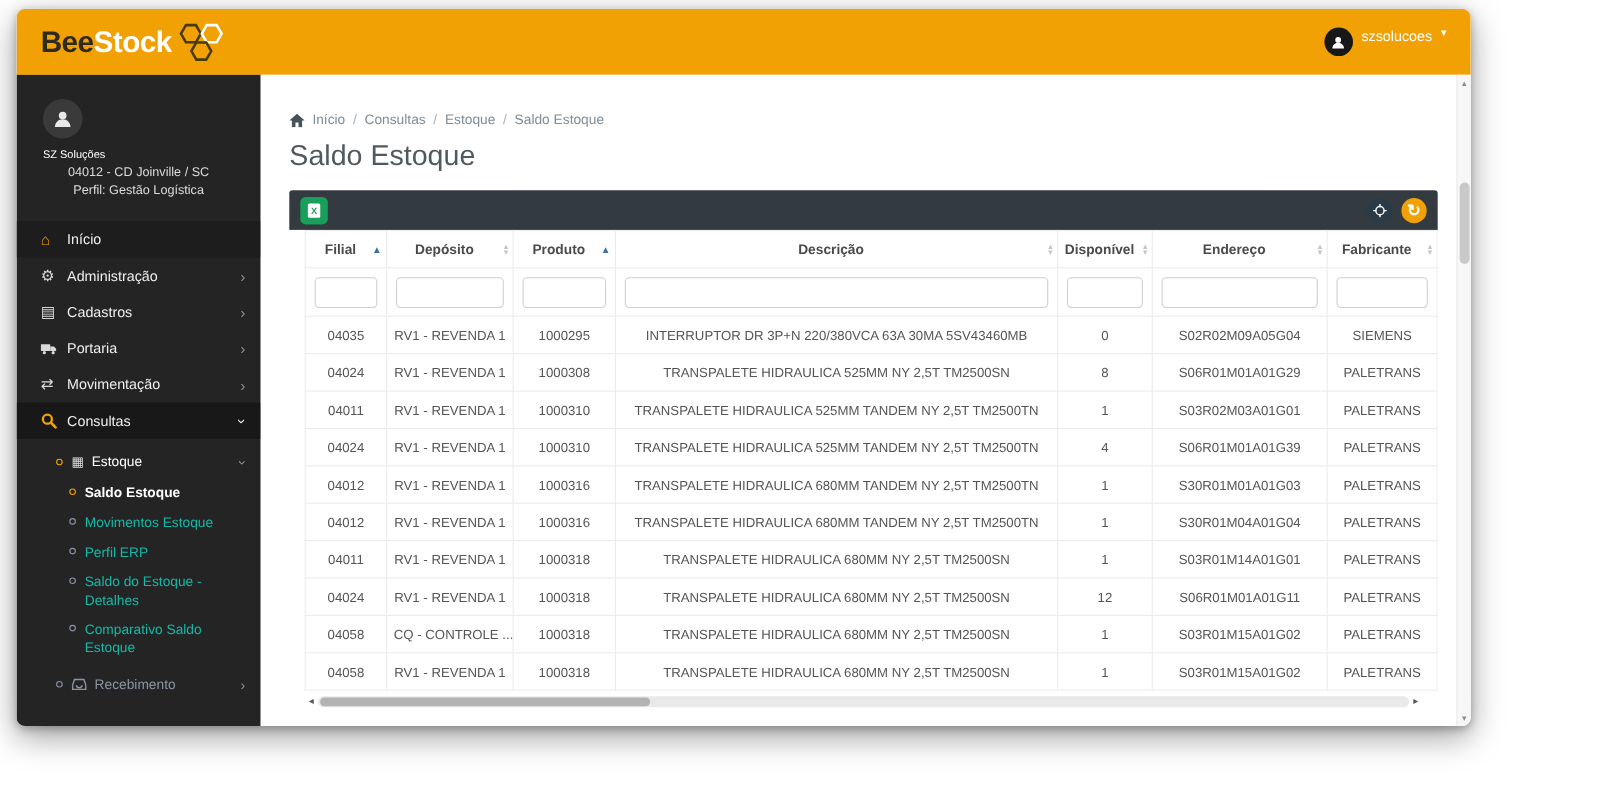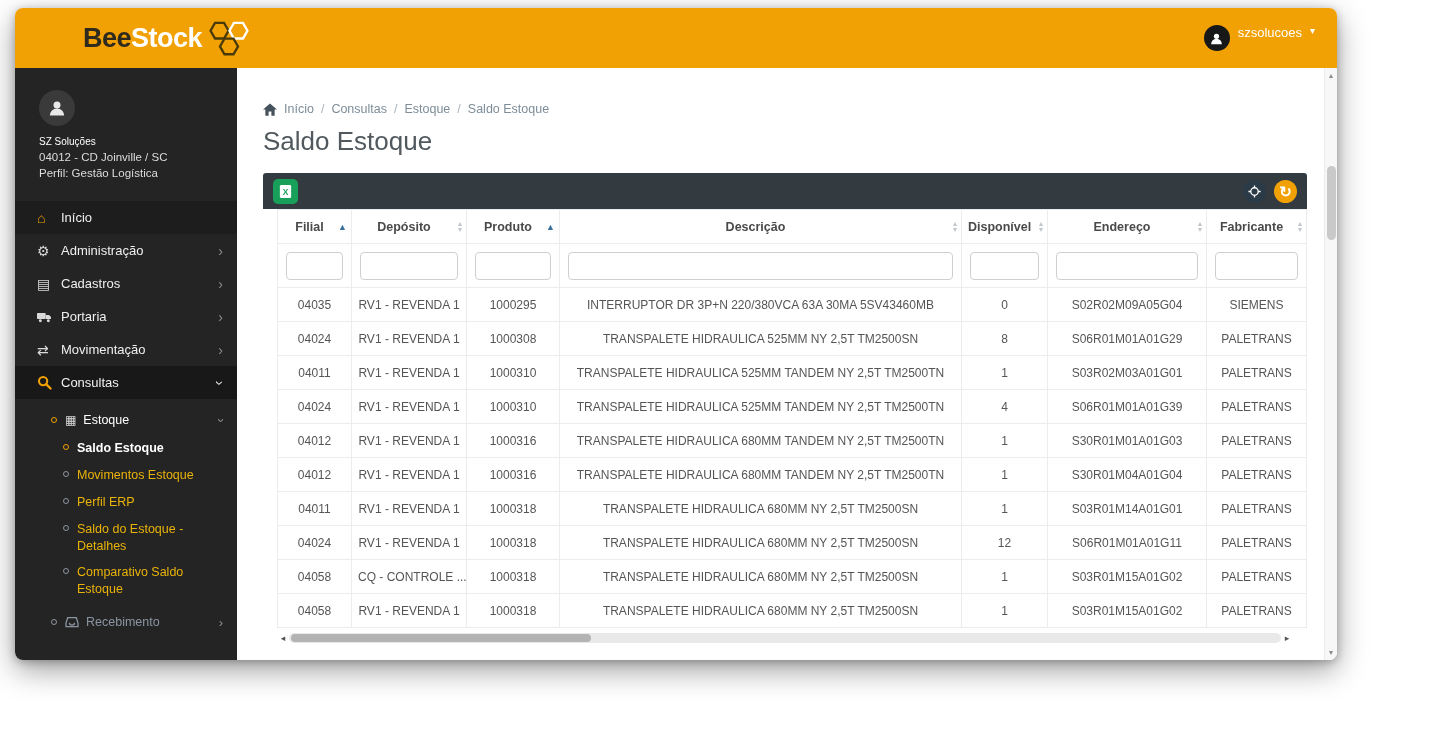--- a/index.html
+++ b/index.html
@@ -20,7 +20,7 @@
     justify-content:space-between; padding:0 22px;
   }
   .brand { display:flex; align-items:center; font-size:27px; font-weight:bold; letter-spacing:-.5px; }
-  .brand .bee { color:#2e2a1e;margin-left:46px; }
+  .brand .bee { color:#2e2a1e; }
   .brand .stock { color:#ffffff; }
   .brand .hexes { margin-left:6px; display:flex; align-items:center; }
   .usermenu { display:flex; align-items:flex-start; gap:8px; color:#fff; font-size:13px; cursor:pointer; }

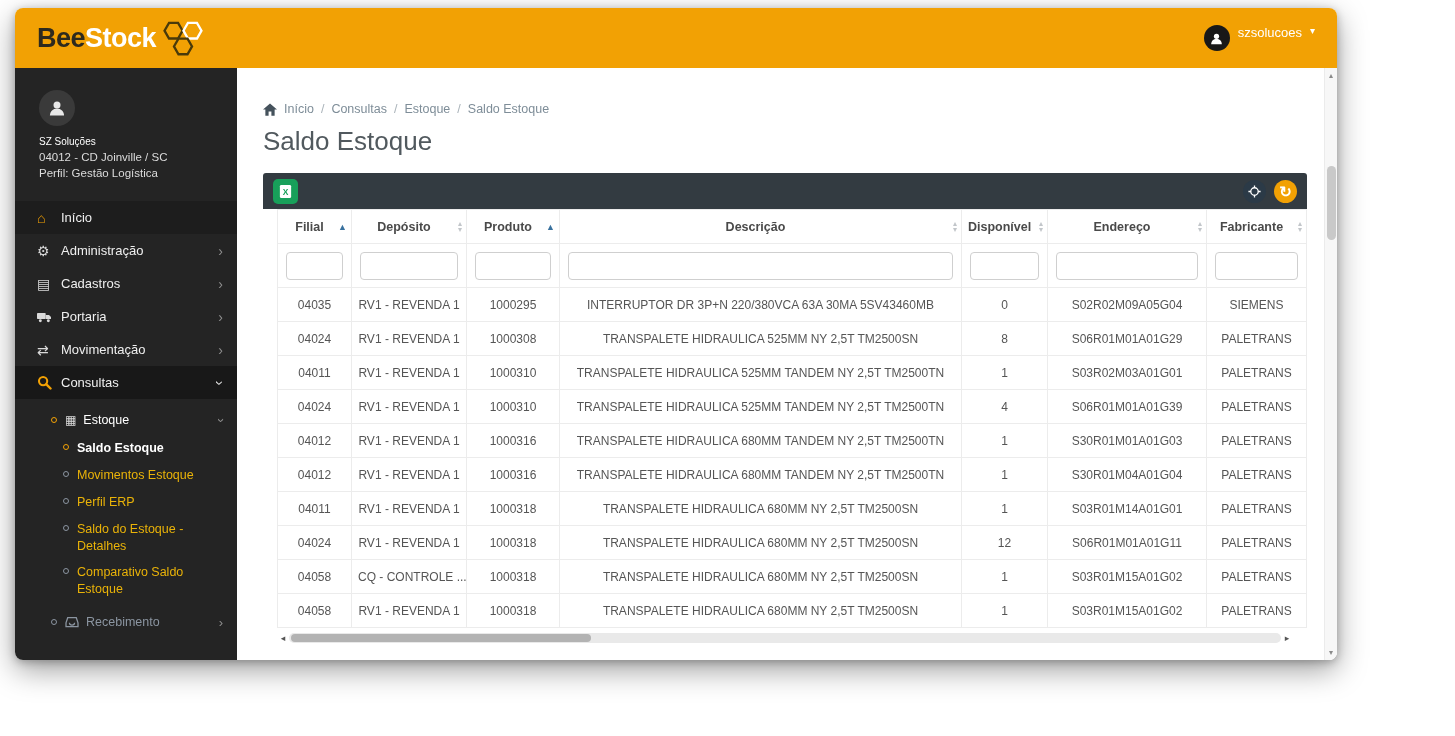--- a/index.html
+++ b/index.html
@@ -34,7 +34,7 @@
   .profile { padding:22px 24px 10px; }
   .pavatar { width:36px; height:36px; border-radius:50%; background:#3a3a3a; display:flex; align-items:center; justify-content:center; }
   .pname { font-size:10px; color:#fff; margin-top:10px; }
-  .pline { font-size:11.5px; color:#dcdcdc; margin-top:4px; }
+  .pline { font-size:11.5px; color:#dcdcdc; margin-top:4px;text-align:center; }
   .menu { margin-top:12px; }
   .mi { height:33px; display:flex; align-items:center; padding:0 14px 0 22px; font-size:13px; color:#efefef; cursor:pointer; }
   .mi .ico { width:24px; font-size:14px; color:#d9d9d9; display:flex; align-items:center; }

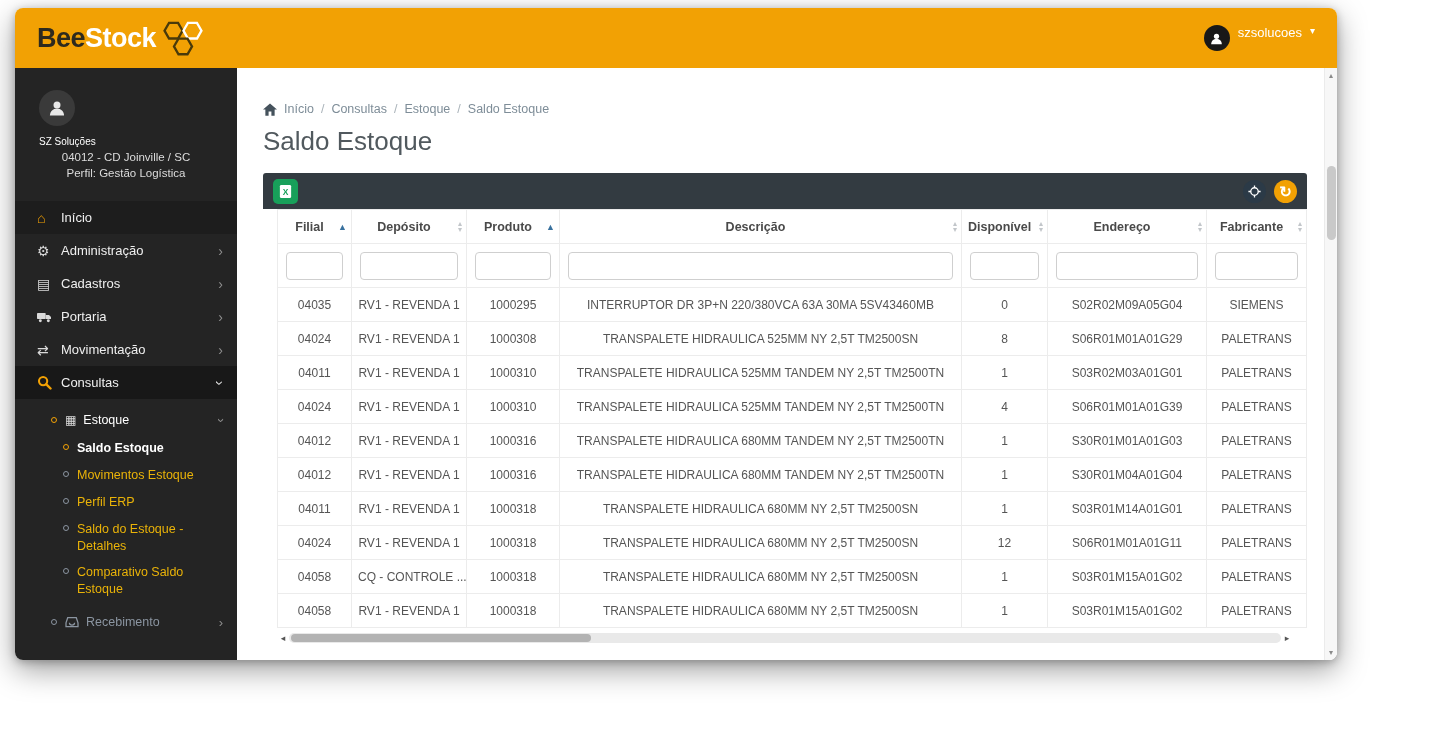--- a/index.html
+++ b/index.html
@@ -53,7 +53,7 @@
   .sgroup.muted { color:#8b95a1; margin-top:4px; }
   .bullet { width:6px; height:6px; border:1px solid #F2A104; border-radius:50%; margin-right:8px; flex:0 0 auto; }
   .bullet.muted { border-color:#8b95a1; }
-  .sitem { display:flex; align-items:flex-start; padding:5px 14px 5px 48px; font-size:12.5px; color:#eab308; line-height:1.35; cursor:pointer; }
+  .sitem { display:flex; align-items:flex-start; padding:5px 14px 5px 48px; font-size:12.5px; color:#14b8a6; line-height:1.35; cursor:pointer; }
   .sitem .bullet { margin-top:4px; }
   .sitem.active { color:#ffffff; font-weight:bold; }
   

